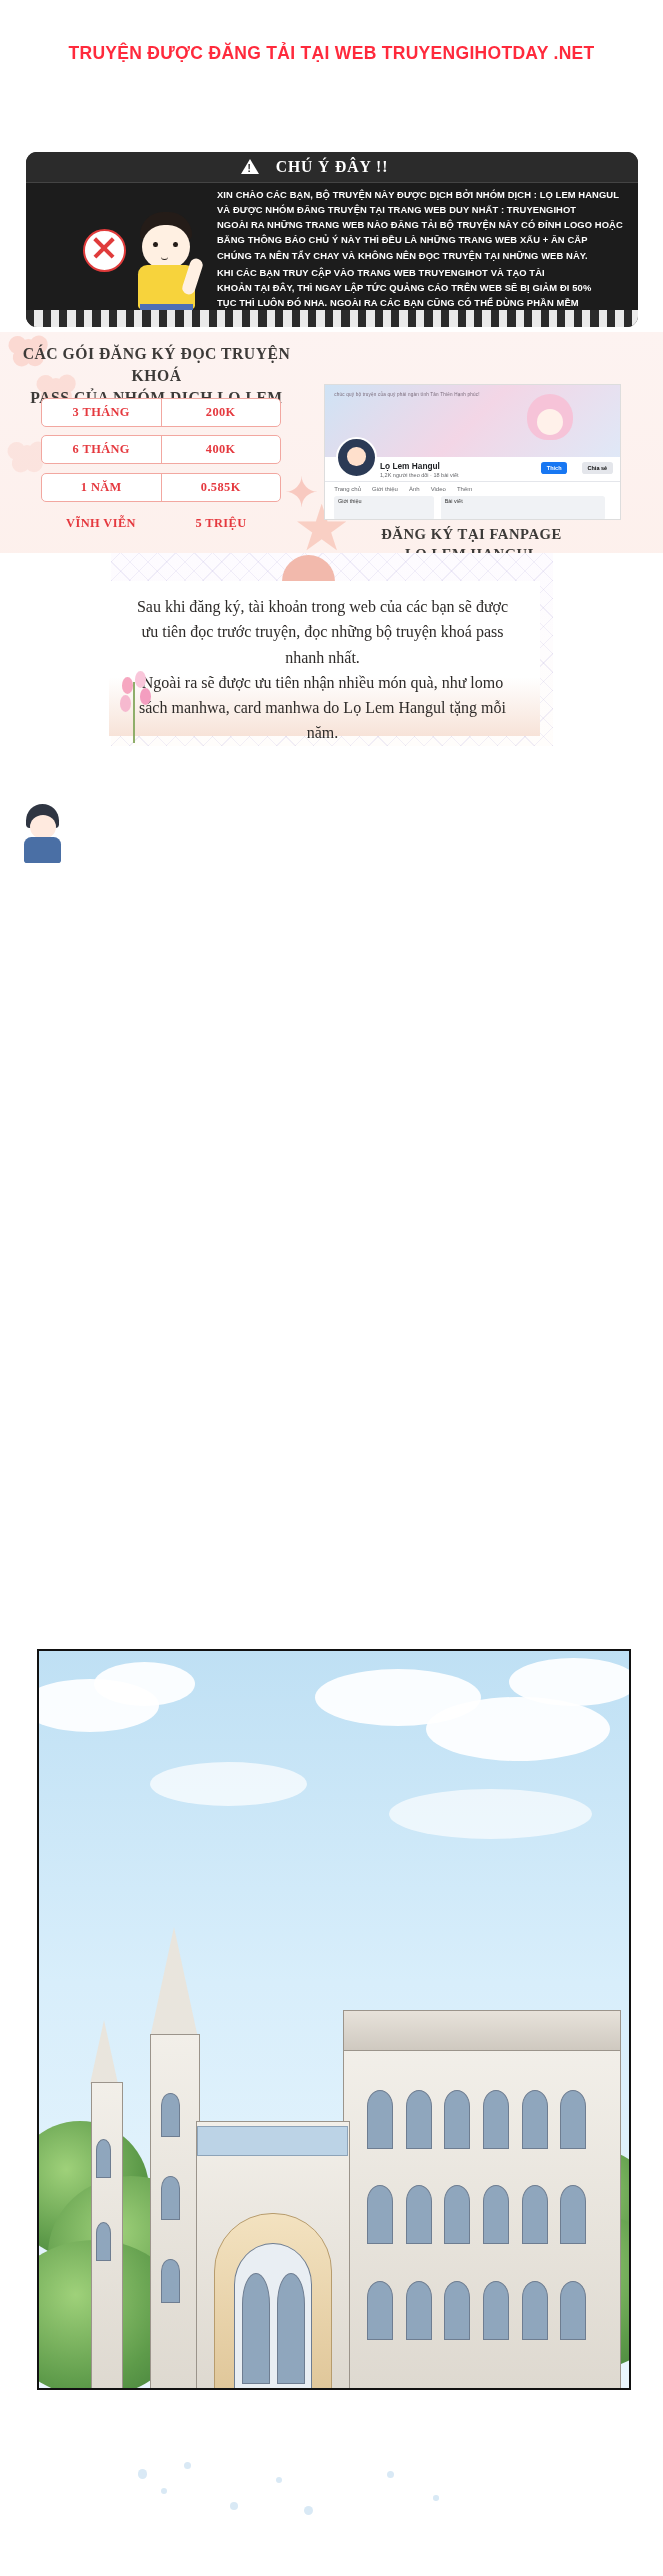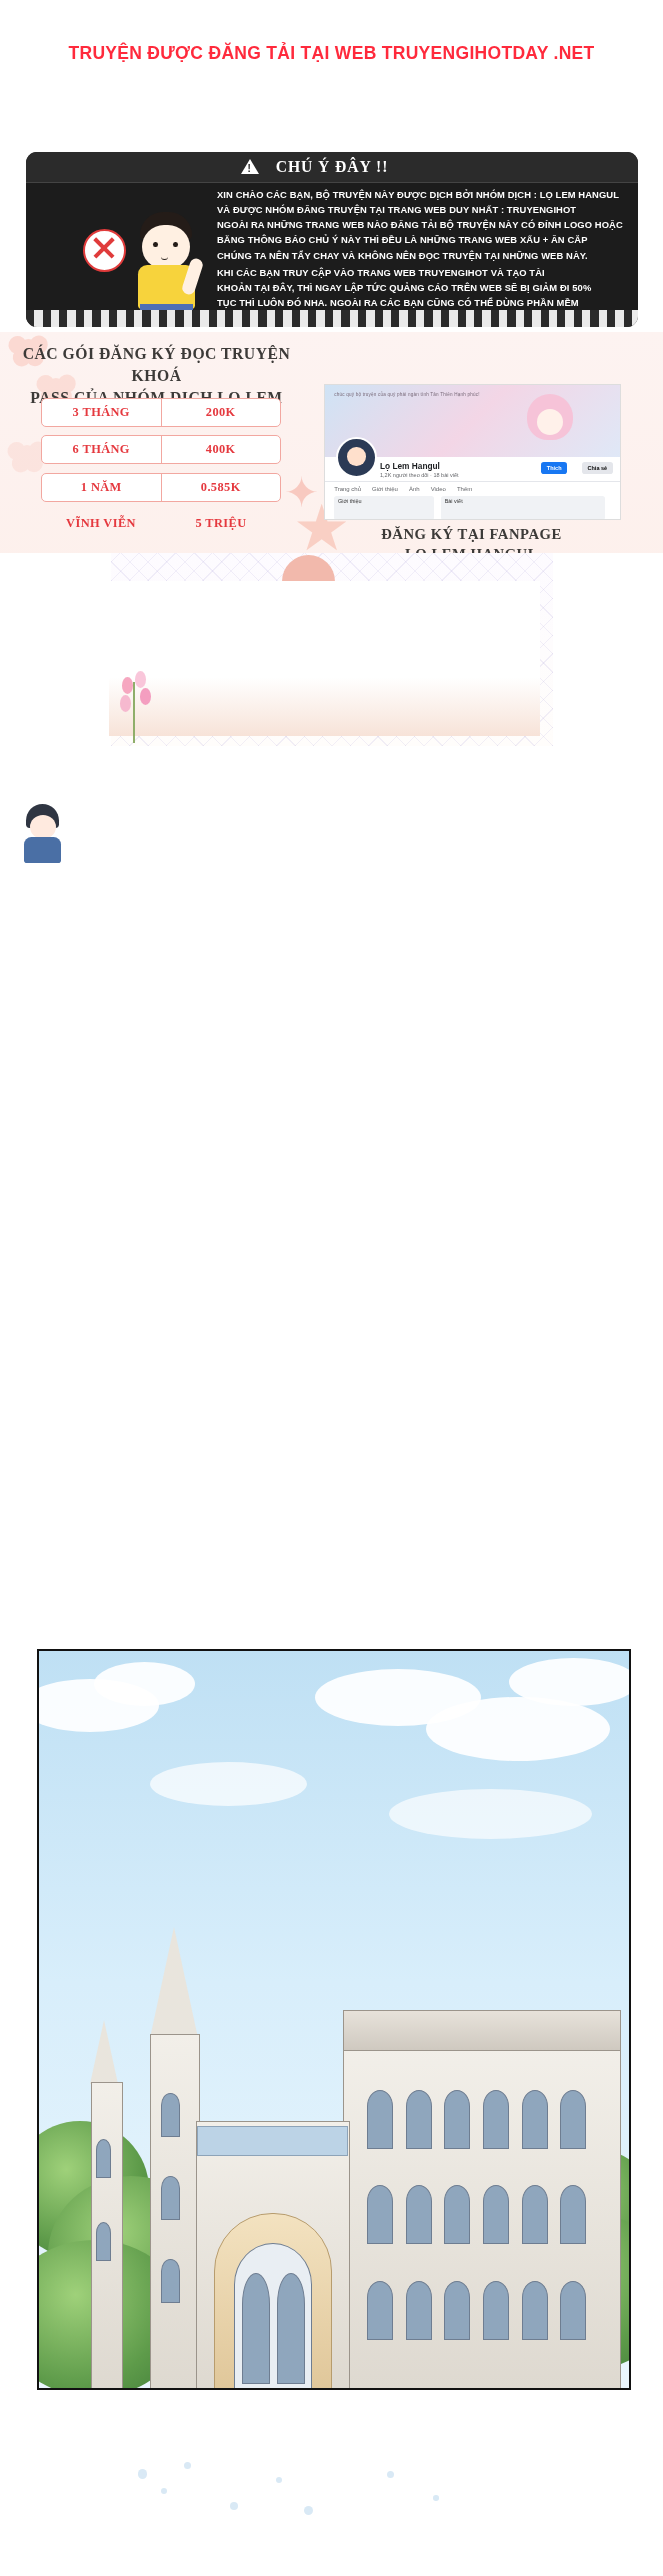--- a/index.html
+++ b/index.html
@@ -575,6 +575,7 @@
   <div class="desc-circle"></div>
   <div class="desc-box"></div>
   <div class="desc-text">
+    <p>Sau khi đăng ký, tài khoản trong web của các bạn sẽ được ưu tiên đọc trước truyện, đọc những bộ truyện khoá pass nhanh nhất.</p>
   </div>
   <div class="desc-flowers">
     <div class="df-stem"></div>

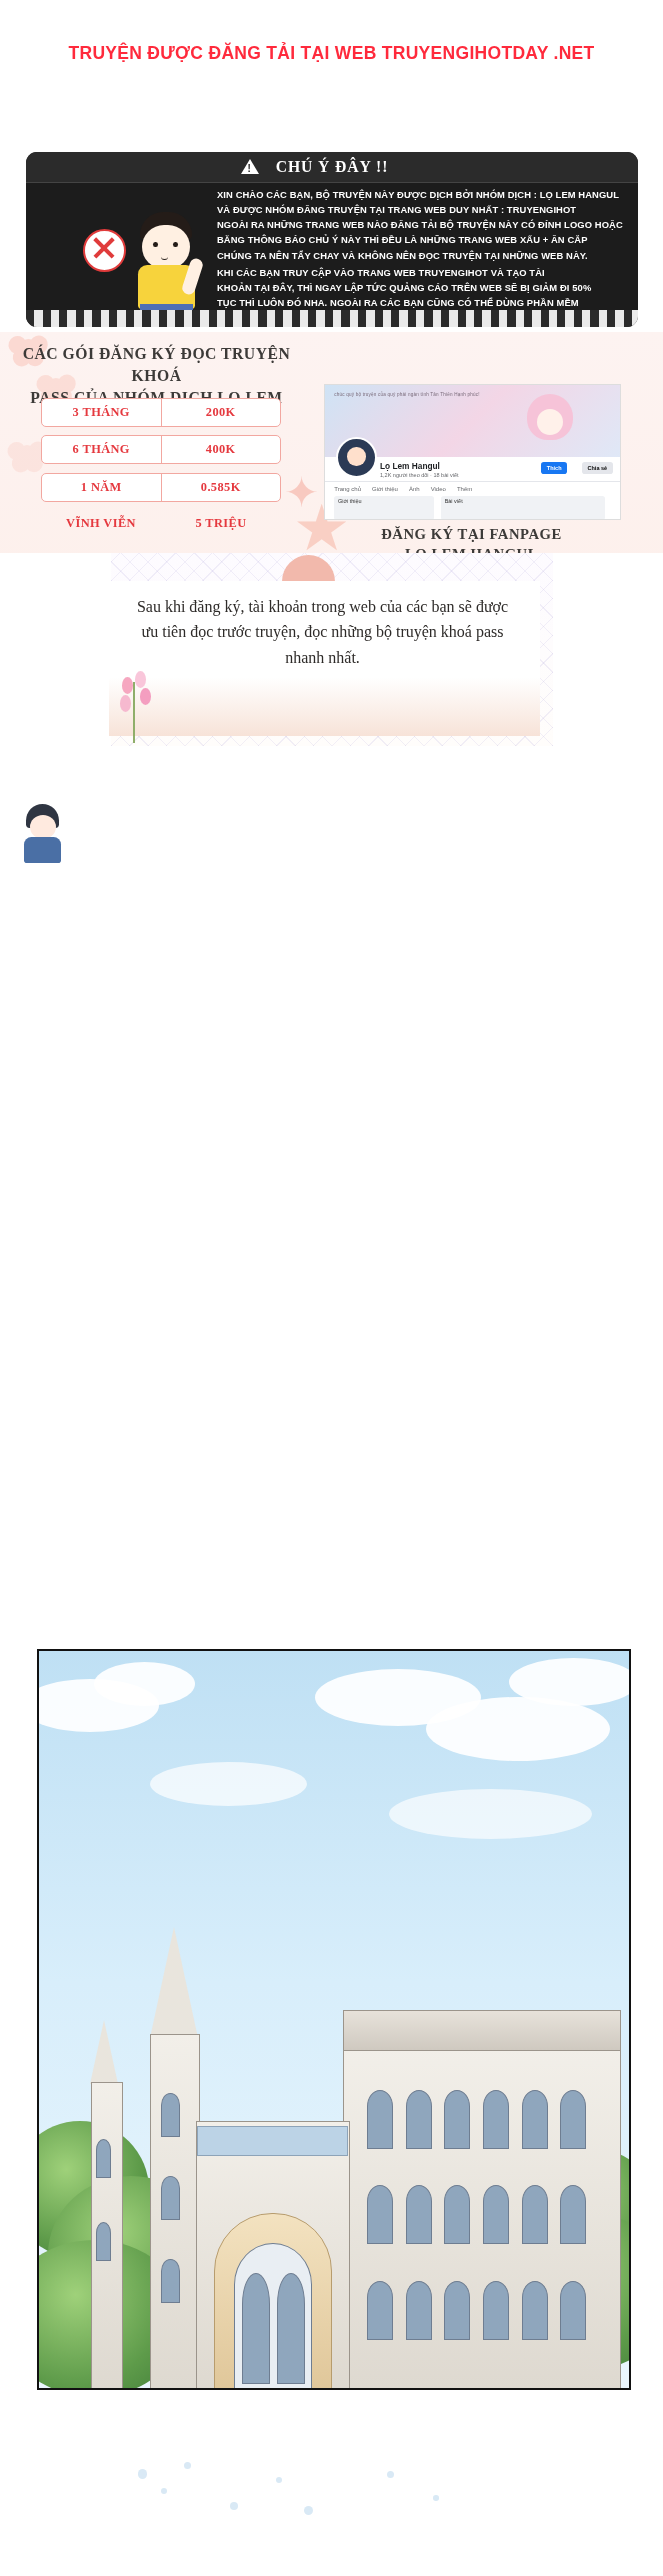--- a/index.html
+++ b/index.html
@@ -576,6 +576,7 @@
   <div class="desc-box"></div>
   <div class="desc-text">
     <p>Sau khi đăng ký, tài khoản trong web của các bạn sẽ được ưu tiên đọc trước truyện, đọc những bộ truyện khoá pass nhanh nhất.</p>
+    <p>Ngoài ra sẽ được ưu tiên nhận nhiều món quà, như lomo sách manhwa, card manhwa do Lọ Lem Hangul tặng mỗi năm.</p>
   </div>
   <div class="desc-flowers">
     <div class="df-stem"></div>

